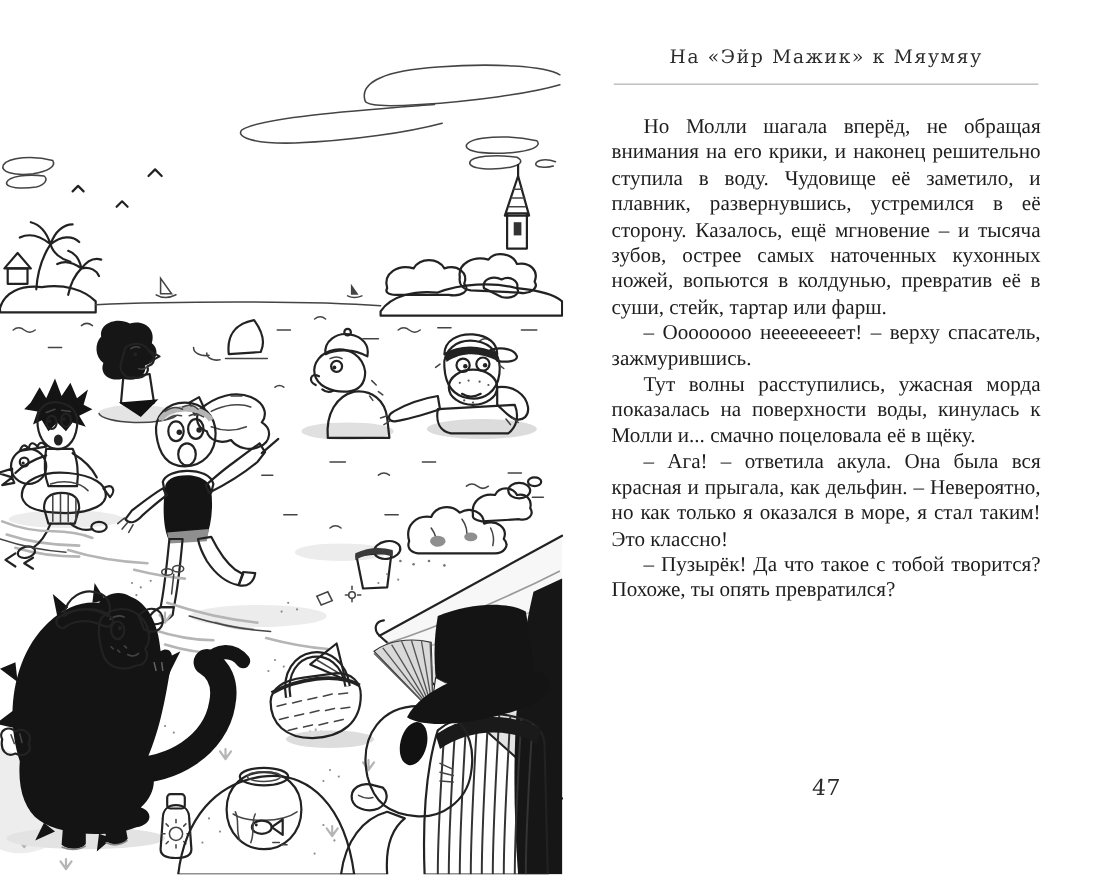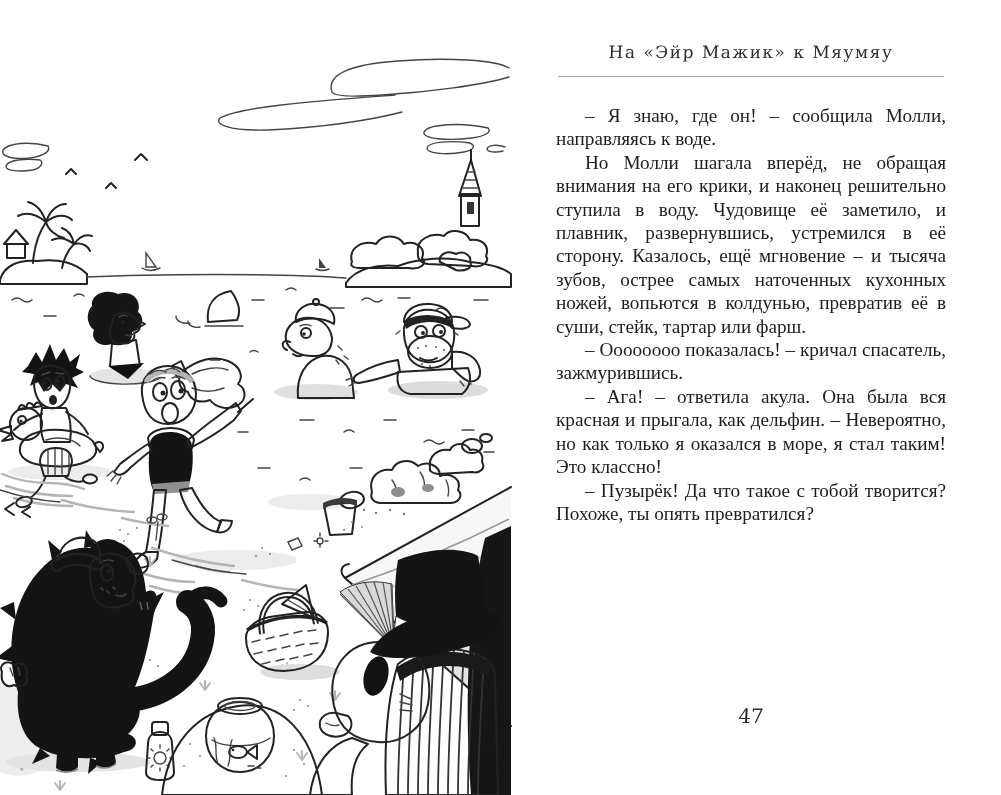--- a/index.html
+++ b/index.html
@@ -389,7 +389,6 @@
     <div class="running-title">На «Эйр Мажик» к Мяумяу</div>
     <hr class="head-rule">
     <div class="body-text">
-      <p>– Я знаю, где он! – сообщила Молли, направляясь к воде.</p>
       <p>Но Молли шагала вперёд, не обращая внимания на его крики, и наконец решительно ступила в воду. Чудовище её заметило, и плавник, развернувшись, устремился в её сторону. Казалось, ещё мгновение – и тысяча зубов, острее самых наточенных кухонных ножей, вопьются в колдунью, превратив её в суши, стейк, тартар или фарш.</p>
       <p>– Оооооооо показалась! – кричал спасатель, зажмурившись.</p>
       <p>– Ага! – ответила акула. Она была вся красная и прыгала, как дельфин. – Невероятно, но как только я оказался в море, я стал таким! Это классно!</p>

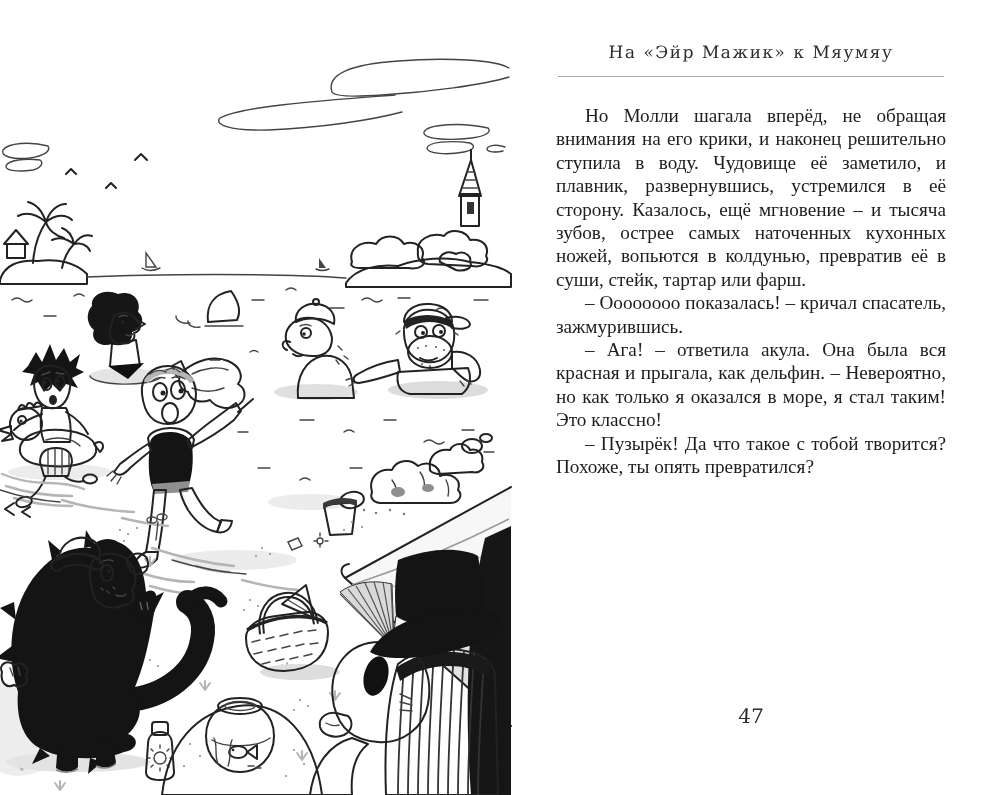--- a/index.html
+++ b/index.html
@@ -390,7 +390,7 @@
     <hr class="head-rule">
     <div class="body-text">
       <p>Но Молли шагала вперёд, не обращая внимания на его крики, и наконец решительно ступила в воду. Чудовище её заметило, и плавник, развернувшись, устремился в её сторону. Казалось, ещё мгновение – и тысяча зубов, острее самых наточенных кухонных ножей, вопьются в колдунью, превратив её в суши, стейк, тартар или фарш.</p>
-      <p>– Оооооооо показалась! – кричал спасатель, зажмурившись.</p>
+      <p>– Оооооооо неееееееет! – верху спасатель, зажмурившись.</p>
       <p>– Ага! – ответила акула. Она была вся красная и прыгала, как дельфин. – Невероятно, но как только я оказался в море, я стал таким! Это классно!</p>
       <p>– Пузырёк! Да что такое с тобой творится? Похоже, ты опять превратился?</p>
     </div>

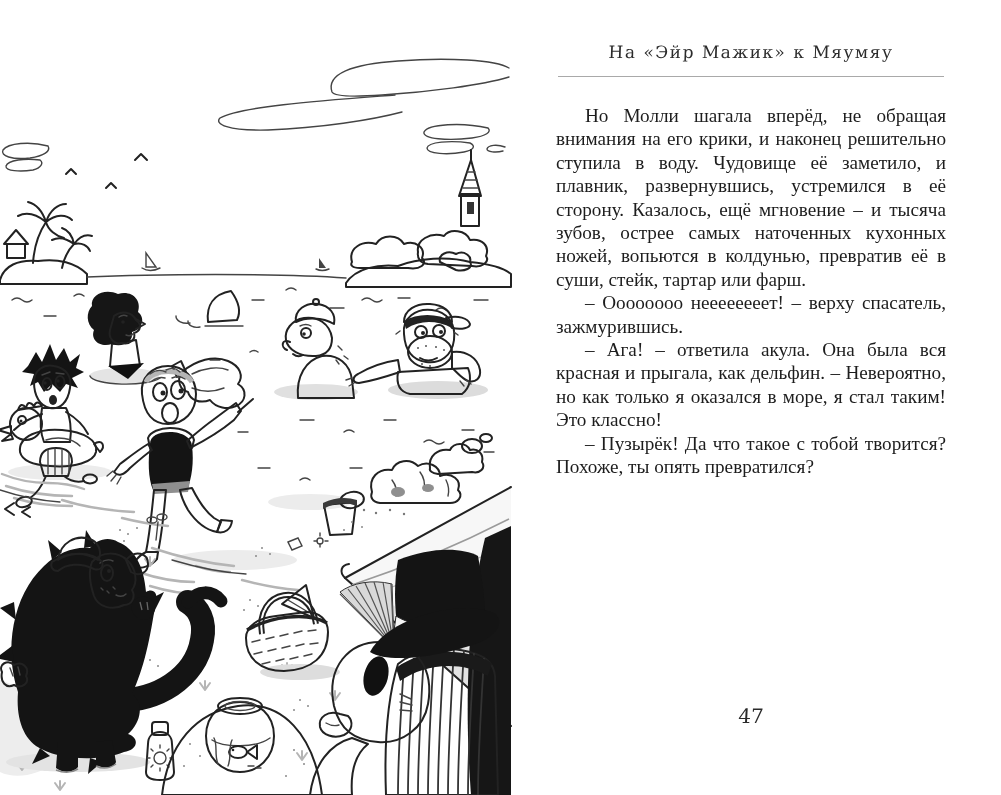--- a/index.html
+++ b/index.html
@@ -391,6 +391,7 @@
     <div class="body-text">
       <p>Но Молли шагала вперёд, не обращая внимания на его крики, и наконец решительно ступила в воду. Чудовище её заметило, и плавник, развернувшись, устремился в её сторону. Казалось, ещё мгновение – и тысяча зубов, острее самых наточенных кухонных ножей, вопьются в колдунью, превратив её в суши, стейк, тартар или фарш.</p>
       <p>– Оооооооо неееееееет! – верху спасатель, зажмурившись.</p>
+      <p>Тут волны расступились, ужасная морда показалась на поверхности воды, кинулась к Молли и... смачно поцеловала её в щёку.</p>
       <p>– Ага! – ответила акула. Она была вся красная и прыгала, как дельфин. – Невероятно, но как только я оказался в море, я стал таким! Это классно!</p>
       <p>– Пузырёк! Да что такое с тобой творится? Похоже, ты опять превратился?</p>
     </div>

